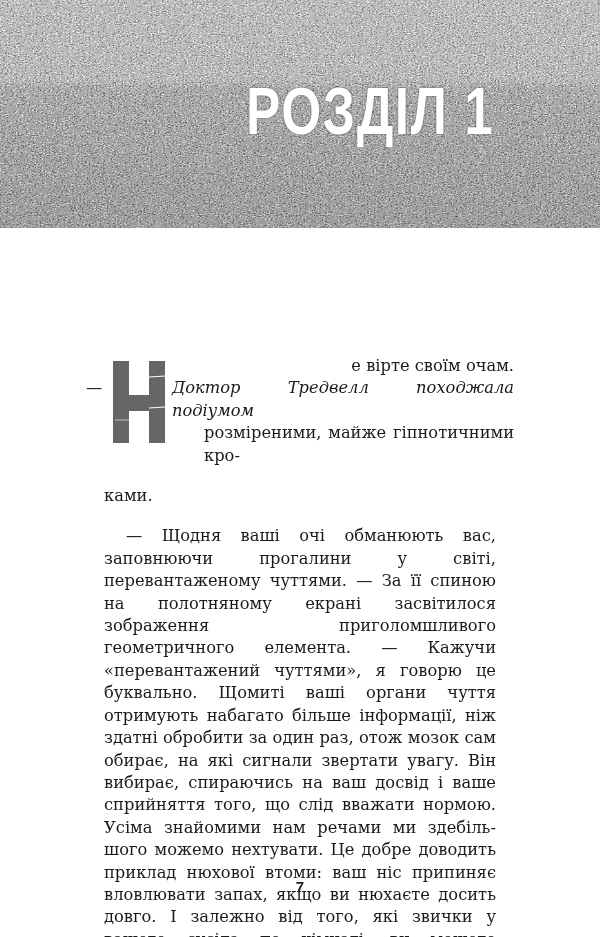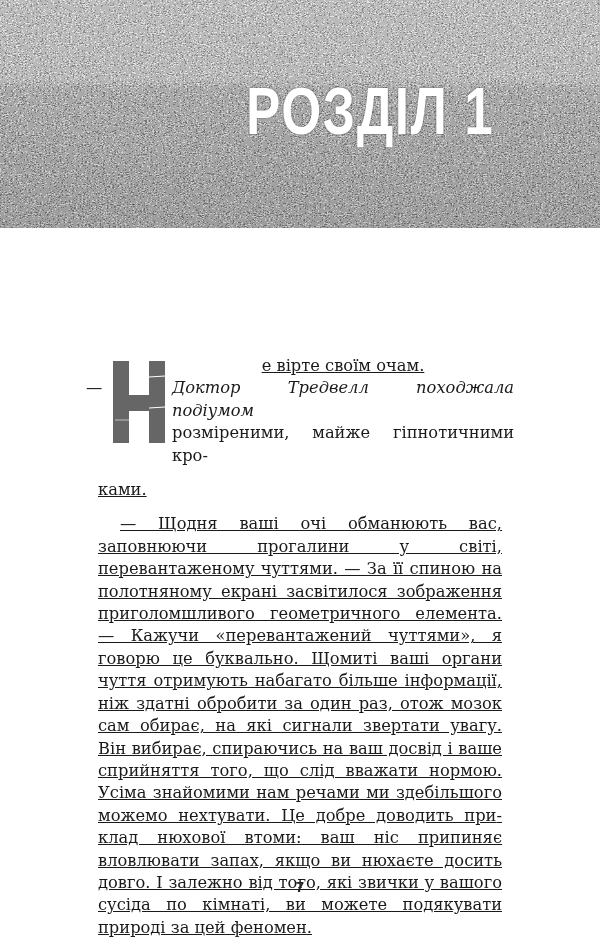--- a/index.html
+++ b/index.html
@@ -80,7 +80,7 @@
     <line x1="2" y1="59" x2="16" y2="59" stroke="#fff" stroke-width="0.6"></line>
   </svg>
   <div class="first-lines">
-    <div style="text-align:center;text-decoration:underline;">е вірте своїм очам.</div>
+    <div style="text-align:right;">е вірте своїм очам.</div>
     <div style="text-align:justify;text-align-last:justify;font-style:italic;">Доктор Тредвелл походжала подіумом</div>
     <div style="text-align:justify;text-align-last:justify;">розміреними, майже гіпнотичними кро-</div>
   </div>

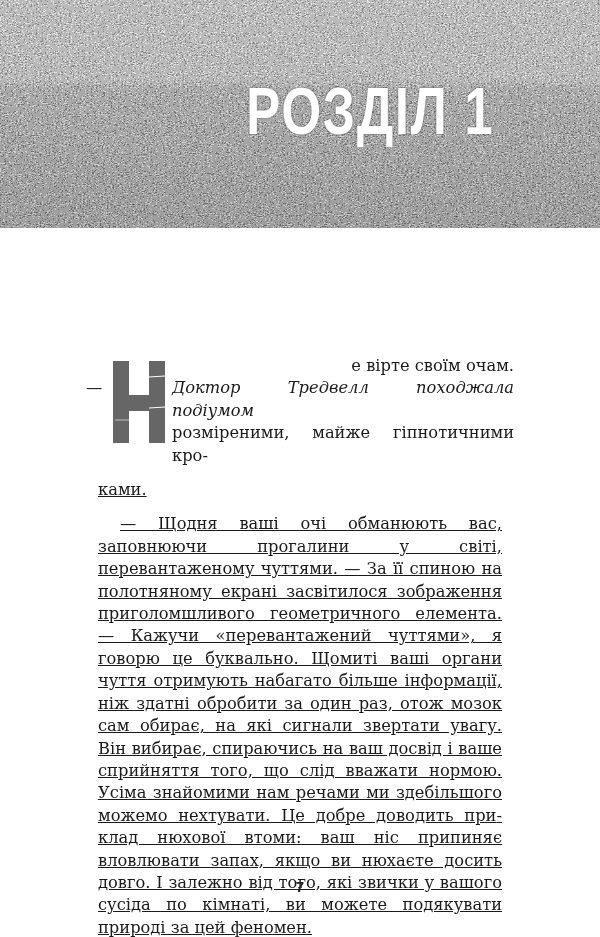--- a/index.html
+++ b/index.html
@@ -82,7 +82,7 @@
   <div class="first-lines">
     <div style="text-align:right;">е вірте своїм очам.</div>
     <div style="text-align:justify;text-align-last:justify;font-style:italic;">Доктор Тредвелл походжала подіумом</div>
-    <div style="text-align:justify;text-align-last:justify;">розміреними, майже гіпнотичними кро-</div>
+    <div style="text-align:justify;text-align-last:justify;margin-left:32px;">розміреними, майже гіпнотичними кро-</div>
   </div>
   <p class="last-line-cont">ками.</p>
   <p class="indent">— Щодня ваші очі обманюють вас, заповнюючи прогалини у світі, перевантаженому чуттями. — За її спиною на полотняному екрані засвітилося зображення приголомшливого геометричного елемента. — Кажучи «перевантажений чуттями», я говорю це буквально. Щомиті ваші органи чуття отримують набагато більше інформації, ніж здатні обробити за один раз, отож мозок сам обирає, на які сигнали звертати увагу. Він вибирає, спираючись на ваш досвід і ваше сприйняття того, що слід вважати нормою. Усіма знайомими нам речами ми здебіль­шого можемо нехтувати. Це добре доводить при­клад нюхової втоми: ваш ніс припиняє вловлювати запах, якщо ви нюхаєте досить довго. І залежно від того, які звички у вашого сусіда по кімнаті, ви може­те подякувати природі за цей феномен.</p>

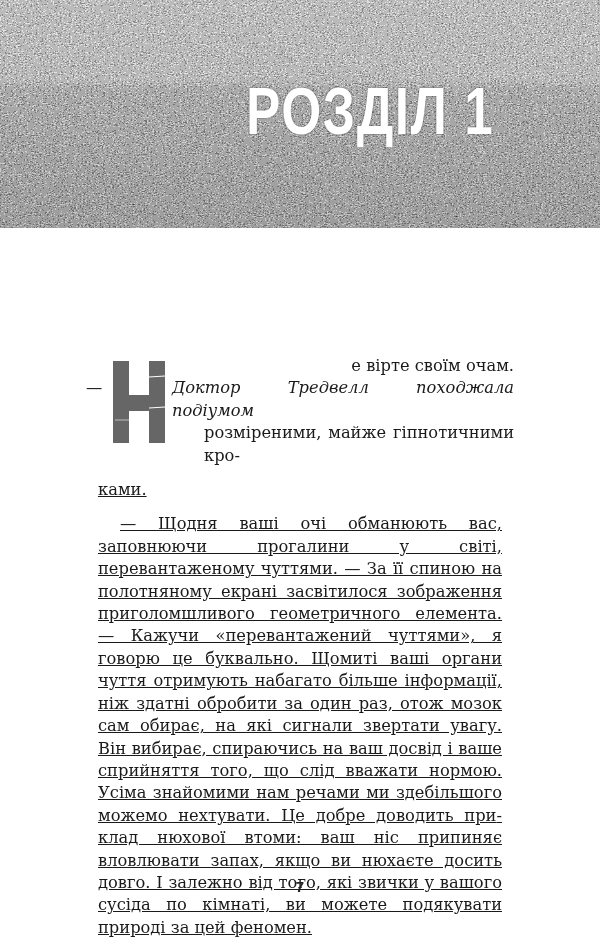--- a/index.html
+++ b/index.html
@@ -27,7 +27,7 @@
       font-size: 16.3px; line-height: 22.4px; text-align: justify;
       hyphens: manual;
     }
-    .text-block p { margin: 12px; text-decoration: underline; }
+    .text-block p { margin: 18px; }
     .text-block p.indent { text-indent: 22px; }
     .dash-lead { position: absolute; left: 0; top: 22px; }
     .dropcap {

